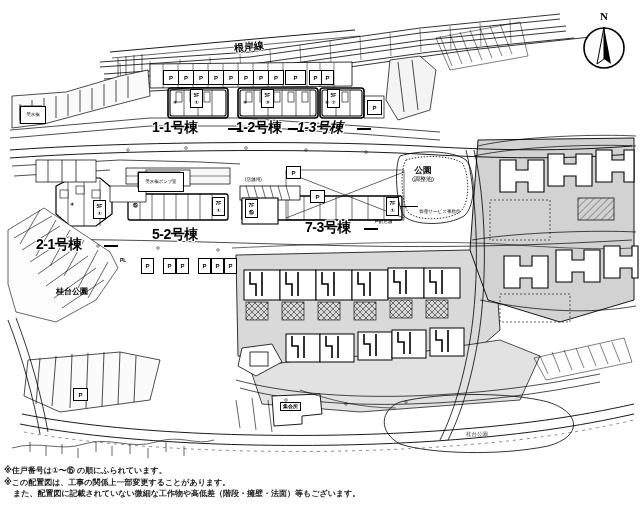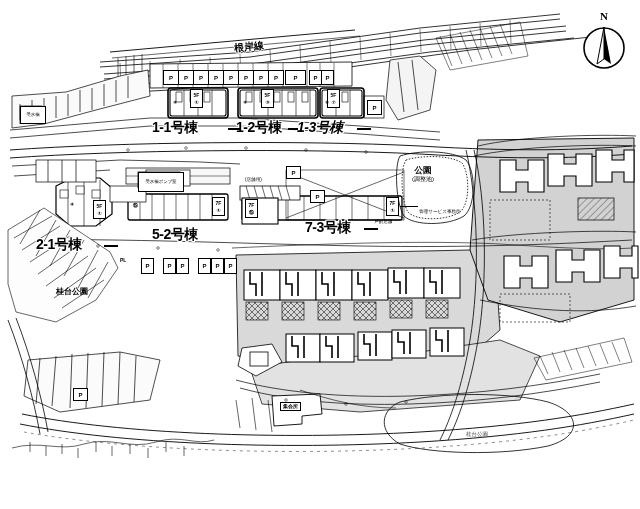--- a/index.html
+++ b/index.html
@@ -510,6 +510,11 @@
 
   </div>
 
+  <div id="footnotes">
+    <div>※住戸番号は①〜⑮ の順にふられています。</div>
+    <div>※この配置図は、工事の関係上一部変更することがあります。</div>
+    <div class="indent">また、配置図に記載されていない微細な工作物や高低差（階段・擁壁・法面）等もございます。</div>
+  </div>
 
 </div>
 

